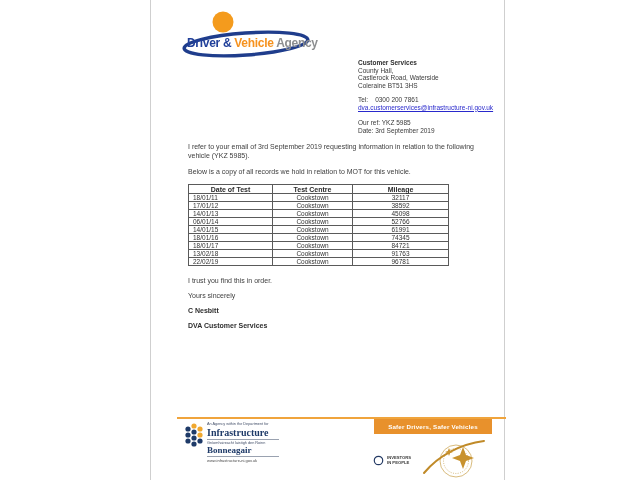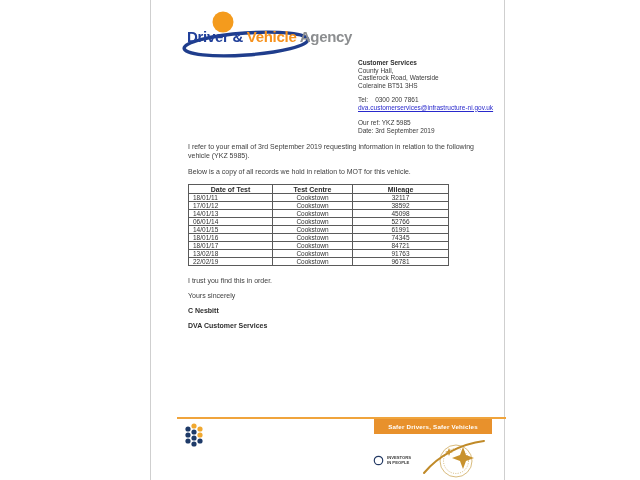--- a/index.html
+++ b/index.html
@@ -10,7 +10,7 @@
 
   
   .logo-art { position:absolute; left:18px; top:8px; width:225px; height:58px; }
-  .logo-text { position:absolute; left:36px; top:28px; font-size:15px; font-weight:bold;
+  .logo-text { position:absolute; left:36px; top:36px; font-size:12px; font-weight:bold;
                letter-spacing:-0.3px; white-space:nowrap; }
   .lg-driver { color:#21409a; }
   .lg-vehicle { color:#f6921e; }

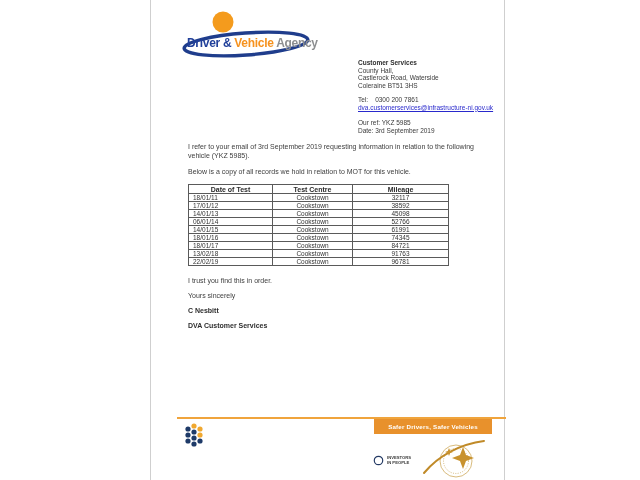--- a/index.html
+++ b/index.html
@@ -176,6 +176,15 @@
         <circle cx="16" cy="19" r="2.6" fill="#1e3a68"></circle>
     </g>
   </svg>
+  <div class="dept-text">
+    <div class="dept-tagline">An Agency within the Department for</div>
+    <div class="dept-name">Infrastructure</div>
+    <div class="dept-rule"></div>
+    <div class="dept-irish">Gníomhaireacht laistigh den Roinn</div>
+    <div class="dept-name-irish">Bonneagair</div>
+    <div class="dept-rule"></div>
+    <div class="dept-web">www.infrastructure-ni.gov.uk</div>
+  </div>
 
   <div class="iip">
     <svg class="iip-circle" viewBox="0 0 12 12">

